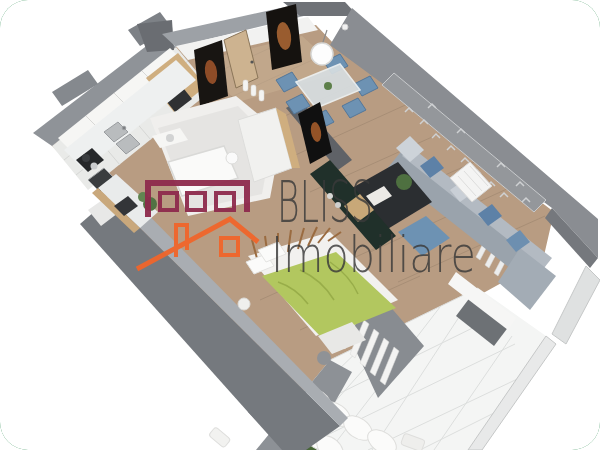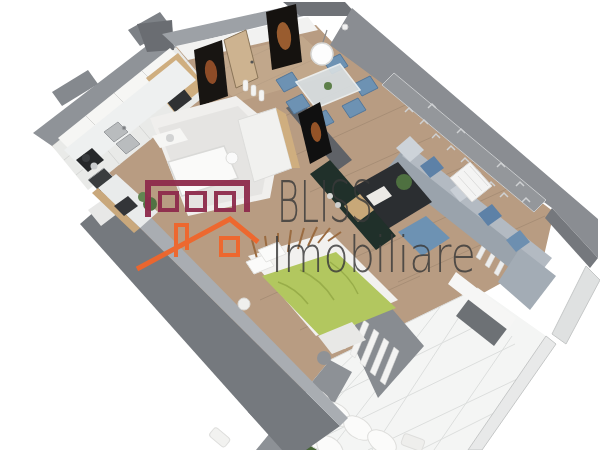--- a/index.html
+++ b/index.html
@@ -4,7 +4,7 @@
 <style>
   html,body{margin:0;padding:0;background:#fff;}
   .stage{position:relative;width:600px;height:450px;overflow:hidden;background:#15803d;
-         font-family:"DejaVu Sans","Liberation Sans",sans-serif;}
+         font-family:"DejaVu Sans","Liberation Sans",sans-serif;border-radius:28px;}
   svg{display:block;}
   .wm-text{font-family:"DejaVu Sans","Liberation Sans",sans-serif;font-weight:300;}
 </style>

